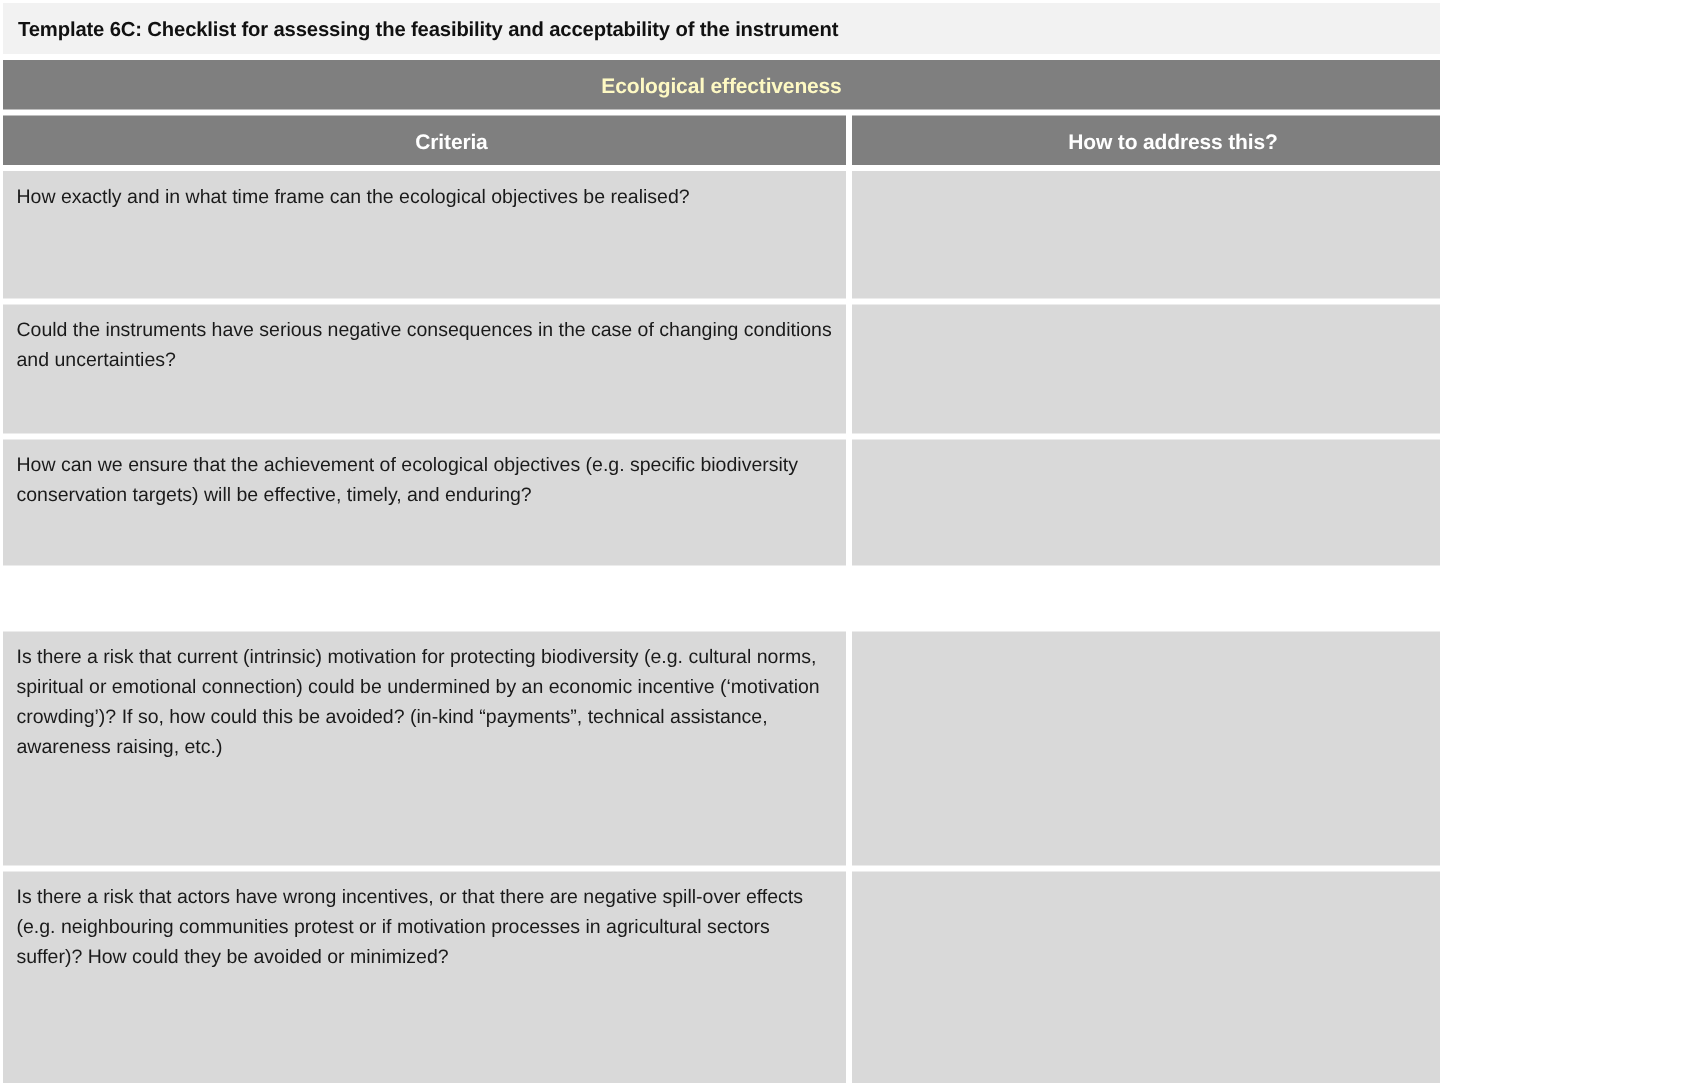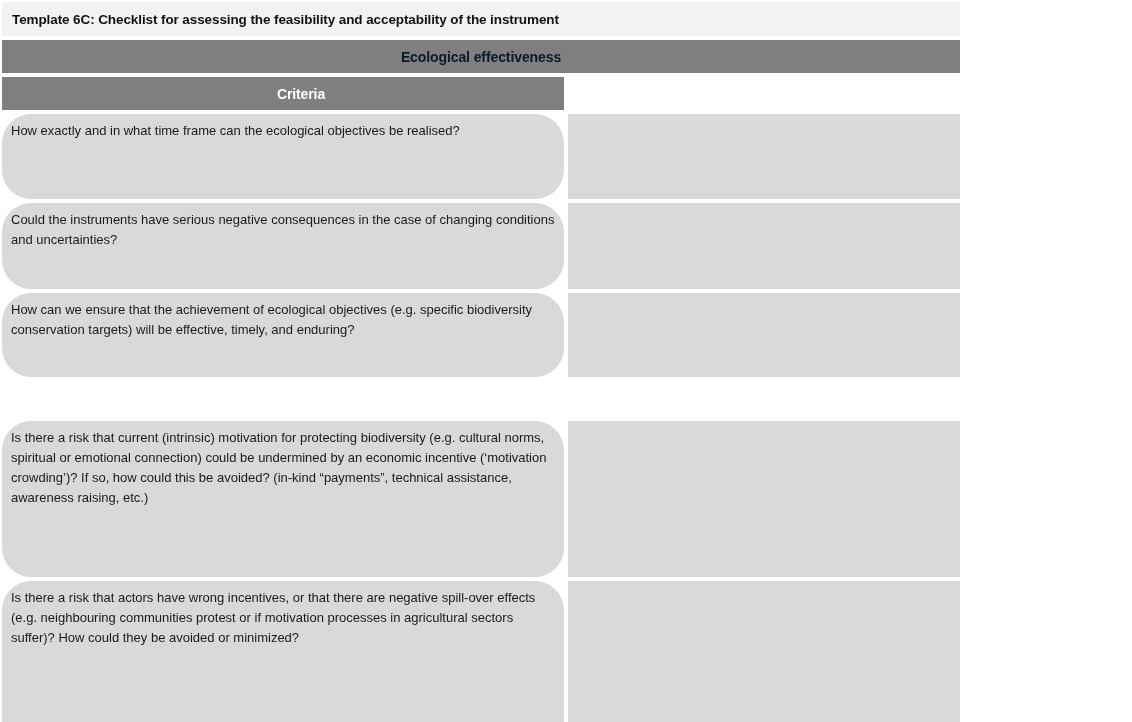--- a/index.html
+++ b/index.html
@@ -36,7 +36,7 @@
   .band {
     height: 33px;
     background: #7f7f7f;
-    color: #0f172a;
+    color: #fef9c3;
     font-weight: bold;
     font-size: 14px;
     display: flex;

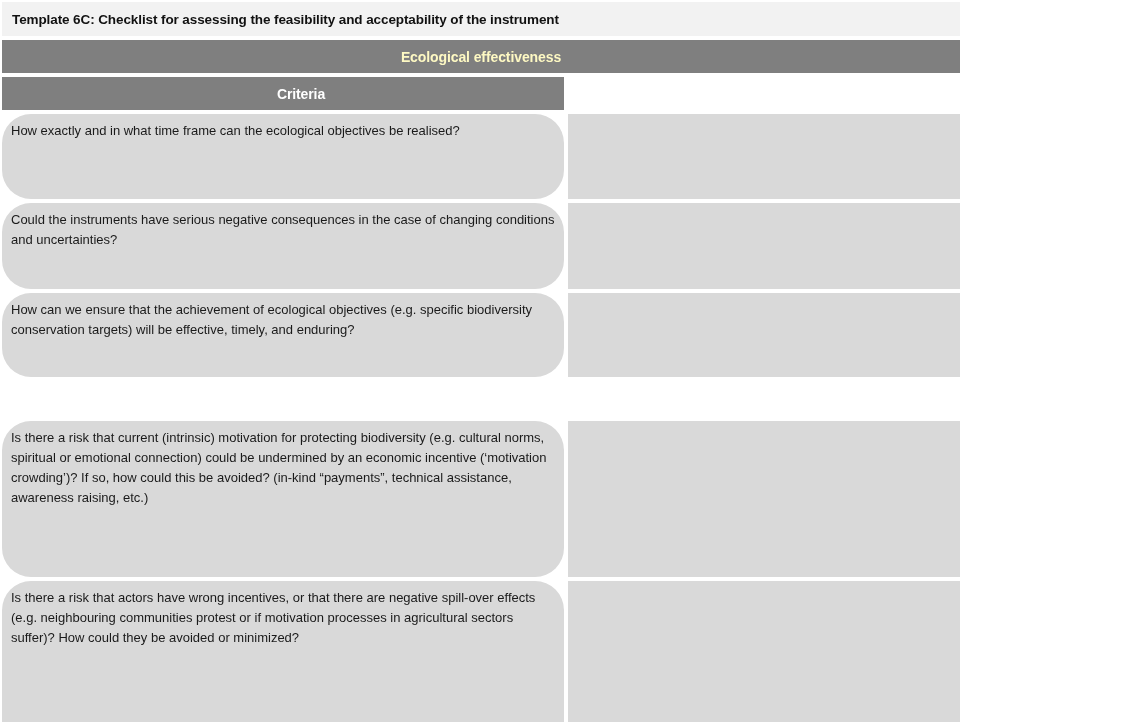--- a/index.html
+++ b/index.html
@@ -106,6 +106,9 @@
       <div class="cell left head">
         <span>Criteria</span>
       </div>
+      <div class="cell right head">
+        <span>How to address this?</span>
+      </div>
     </div>
 
     <div class="row body-row r1">

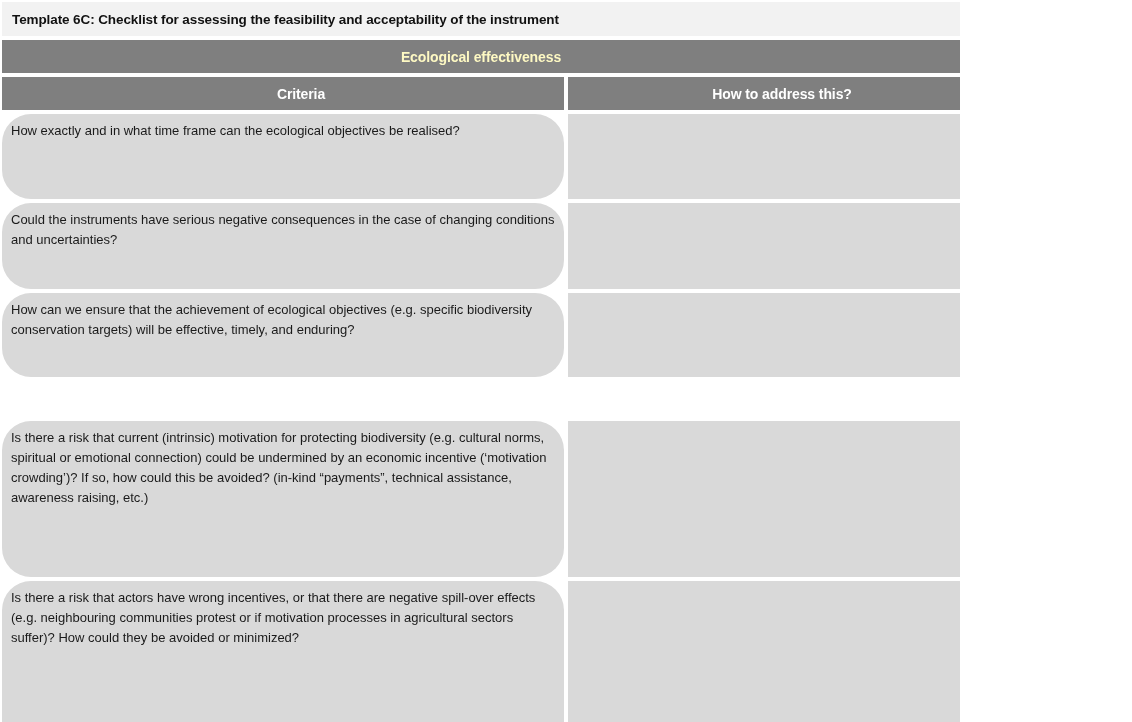--- a/index.html
+++ b/index.html
@@ -80,7 +80,6 @@
     font-size: 13px;
     line-height: 20px;
     color: #1a1a1a;
-    border-radius: 29px;
   }
   .r1 .cell { height: 85px; }
   .r2 .cell { height: 84px; }

